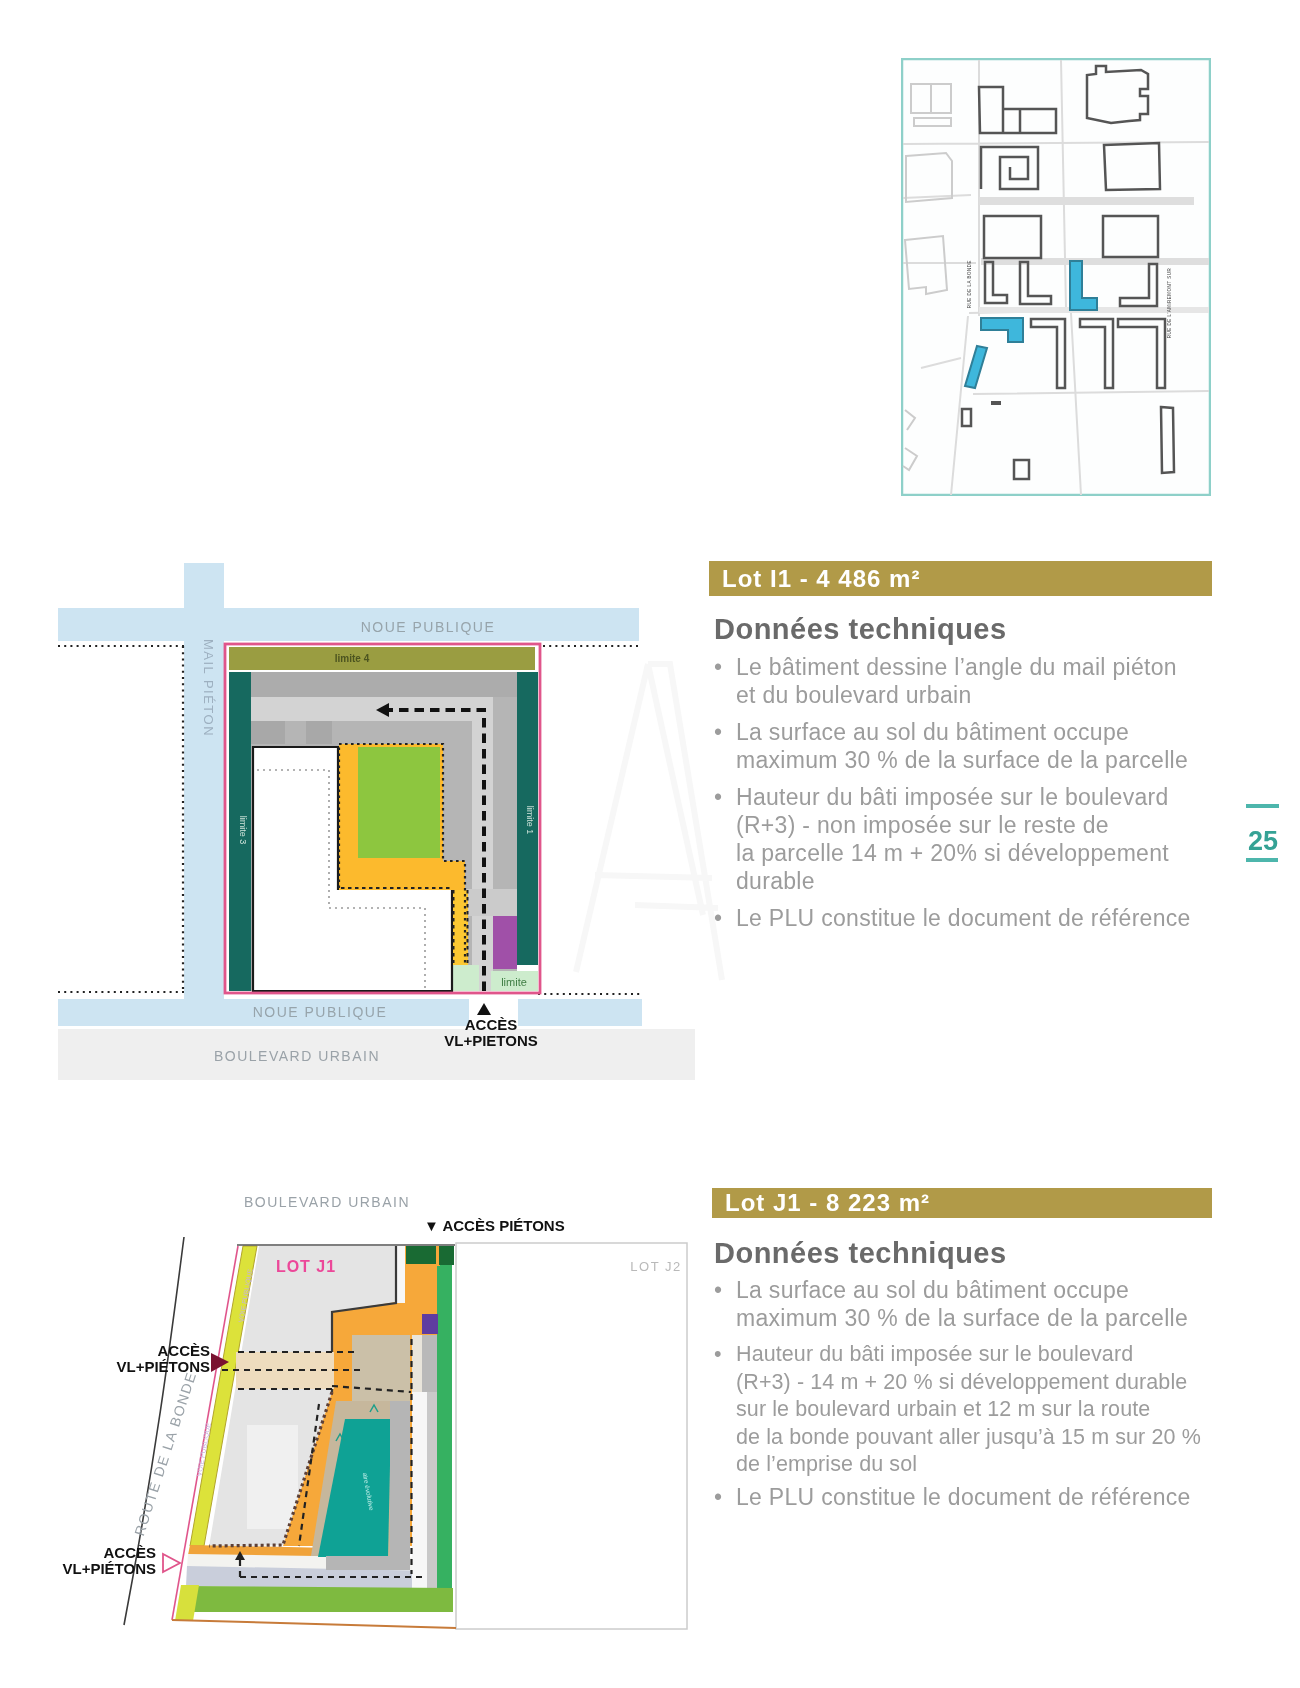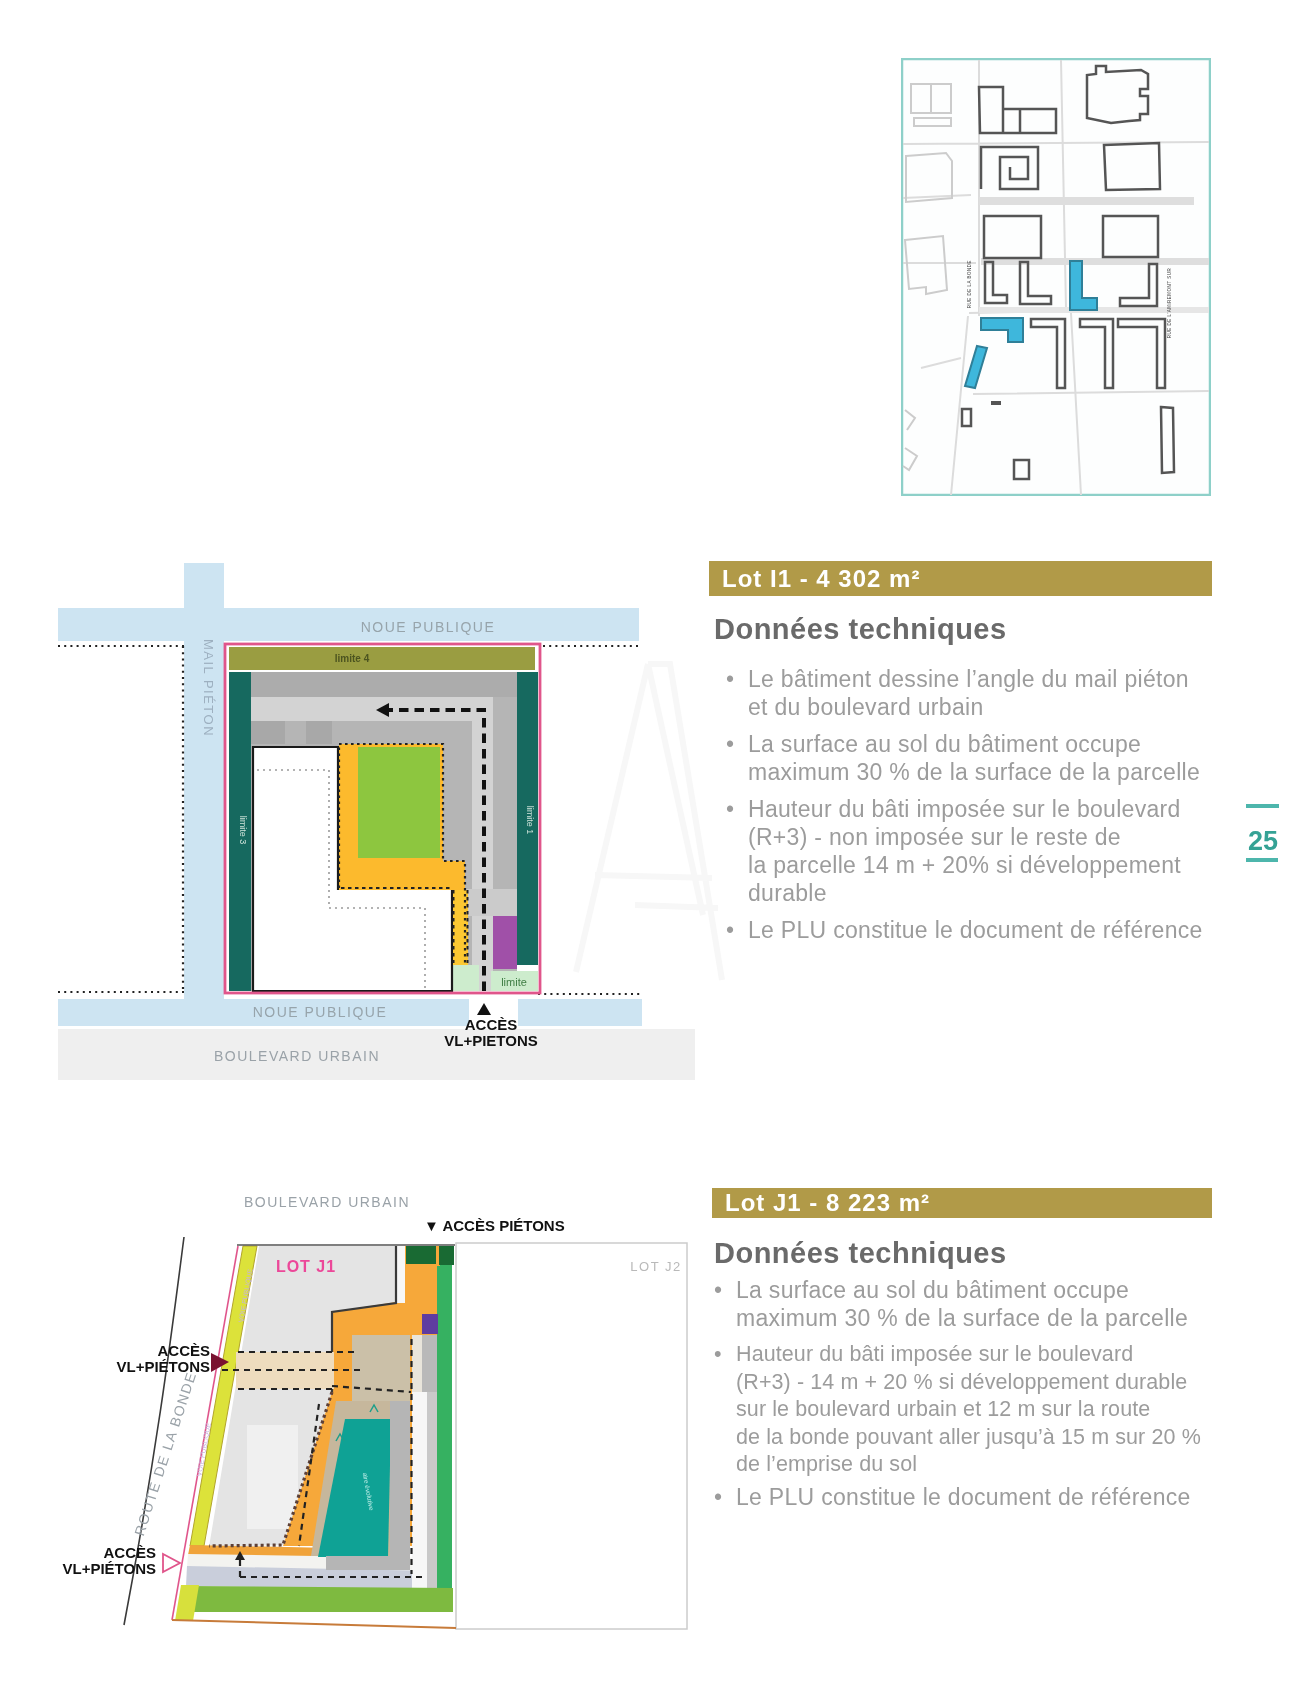--- a/index.html
+++ b/index.html
@@ -183,7 +183,7 @@
   <text x="491" y="1046" fill="#111" font-size="15" font-weight="bold" text-anchor="middle">VL+PIETONS</text>
 </svg>
 
-<div class="abs goldbar" style="left:709px;top:561px;width:503px;height:35px;line-height:35px;padding-left:13px;box-sizing:border-box;">Lot I1 - 4 302 m²</div>
+<div class="abs goldbar" style="left:709px;top:561px;width:503px;height:35px;line-height:35px;padding-left:13px;box-sizing:border-box;">Lot I1 - 4 486 m²</div>
 
 <div class="abs dt" style="left:714px;top:613px;">Données techniques</div>
 

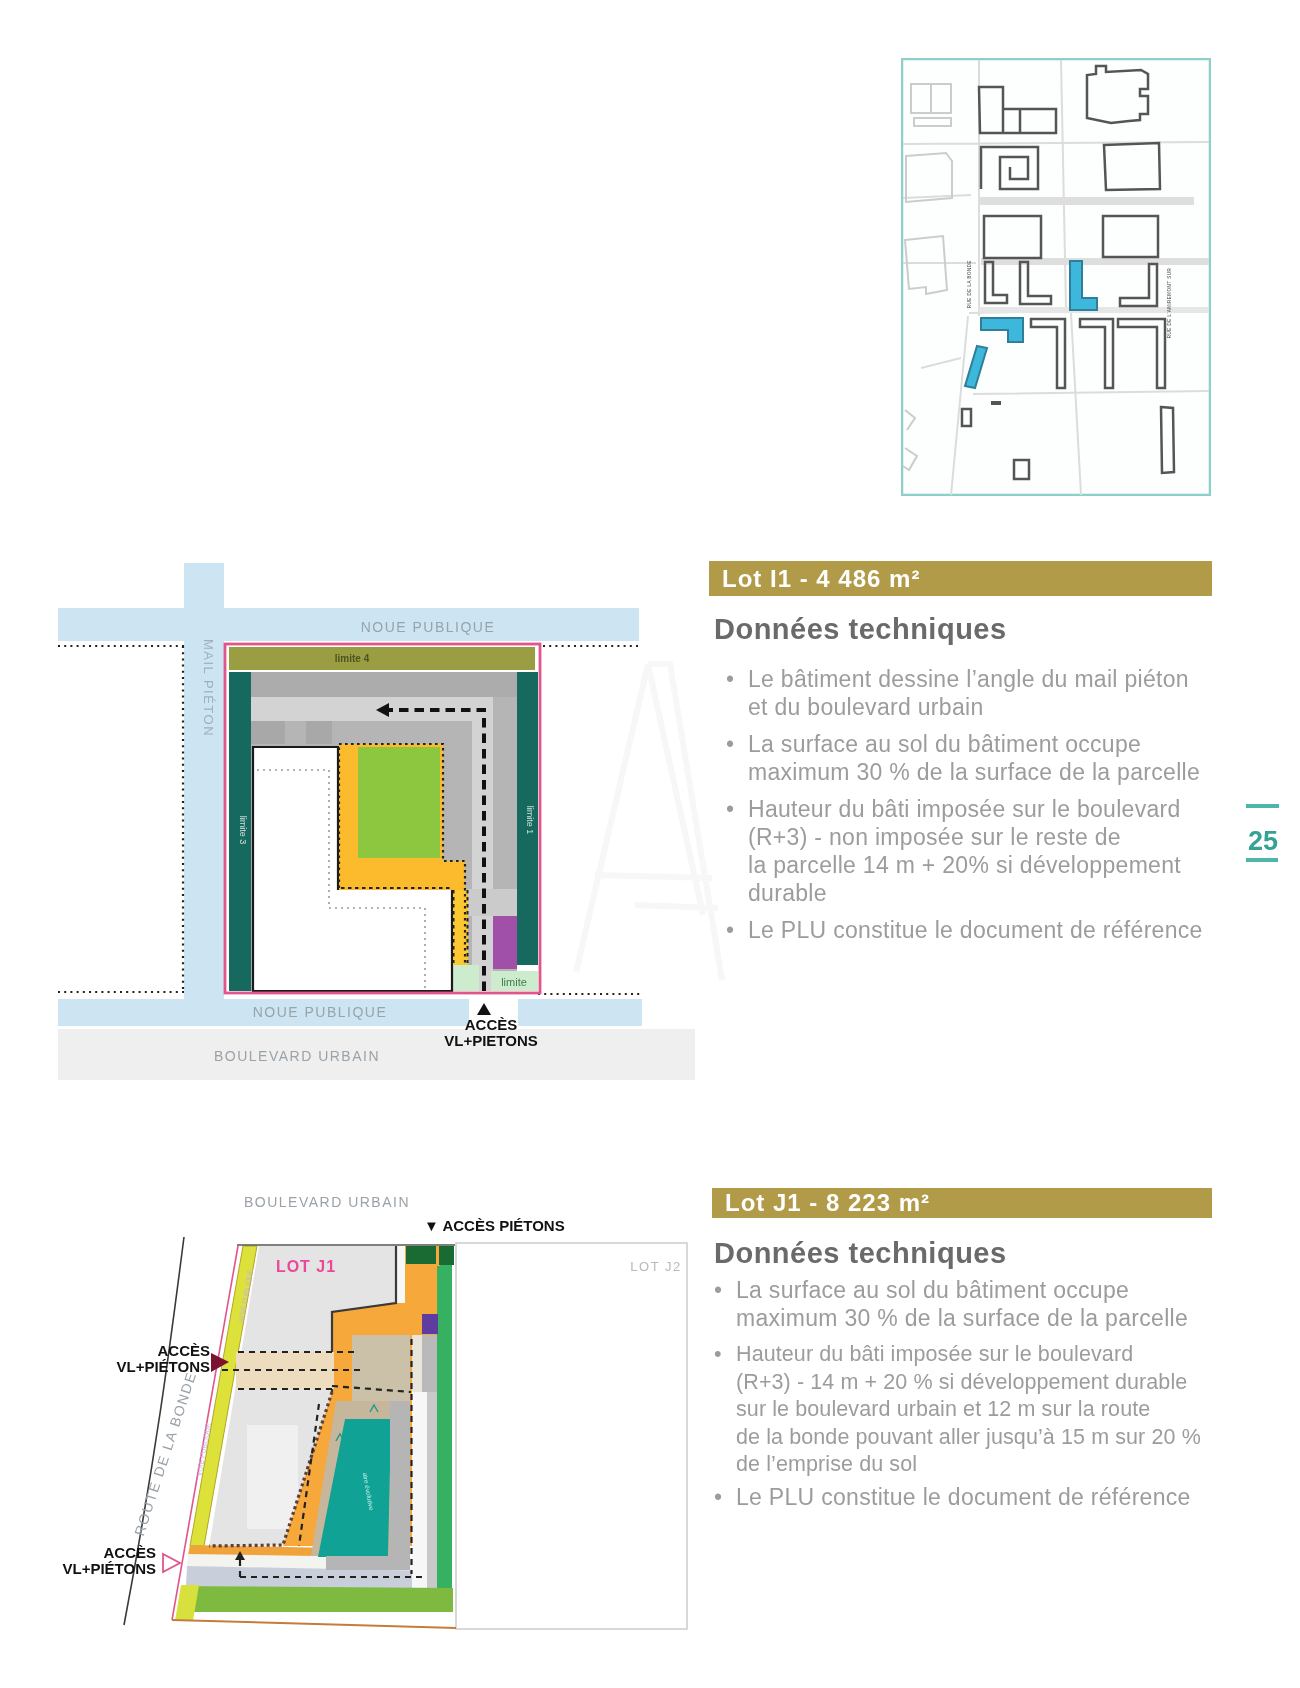--- a/index.html
+++ b/index.html
@@ -187,7 +187,7 @@
 
 <div class="abs dt" style="left:714px;top:613px;">Données techniques</div>
 
-<ul class="bullets abs" style="left:714px;top:653px;width:520px;margin:12px;padding:0;">
+<ul class="bullets abs" style="left:714px;top:653px;width:520px;margin:0;padding:0;">
   <li>Le bâtiment dessine l’angle du mail piéton<br>et du boulevard urbain</li>
   <li>La surface au sol du bâtiment occupe<br>maximum 30 % de la surface de la parcelle</li>
   <li>Hauteur du bâti imposée sur le boulevard<br>(R+3) - non imposée sur le reste de<br>la parcelle 14 m + 20% si développement<br>durable</li>

